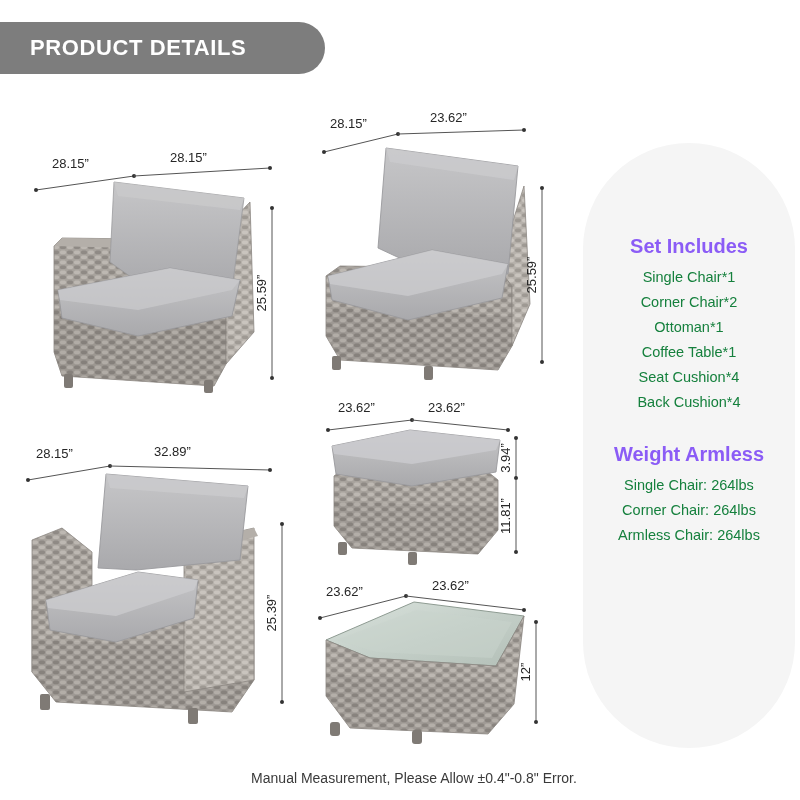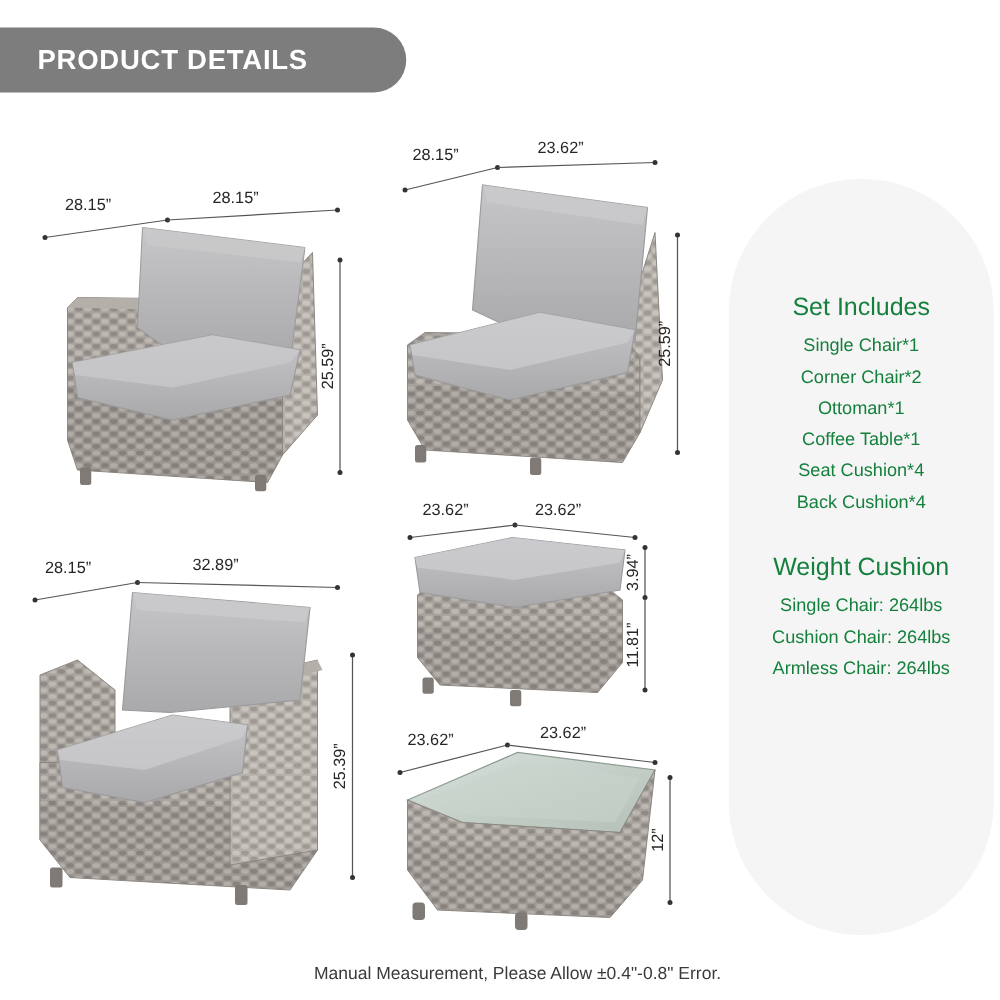--- a/index.html
+++ b/index.html
@@ -41,8 +41,8 @@
     align-items:center;
   }
   .panel-heading {
-    font-size:20px; font-weight:normal;
-    color:#15803d;
+    font-size:20px; font-weight:bold;
+    color:#8b5cf6;
     text-align:right;
   }
   .panel-line {

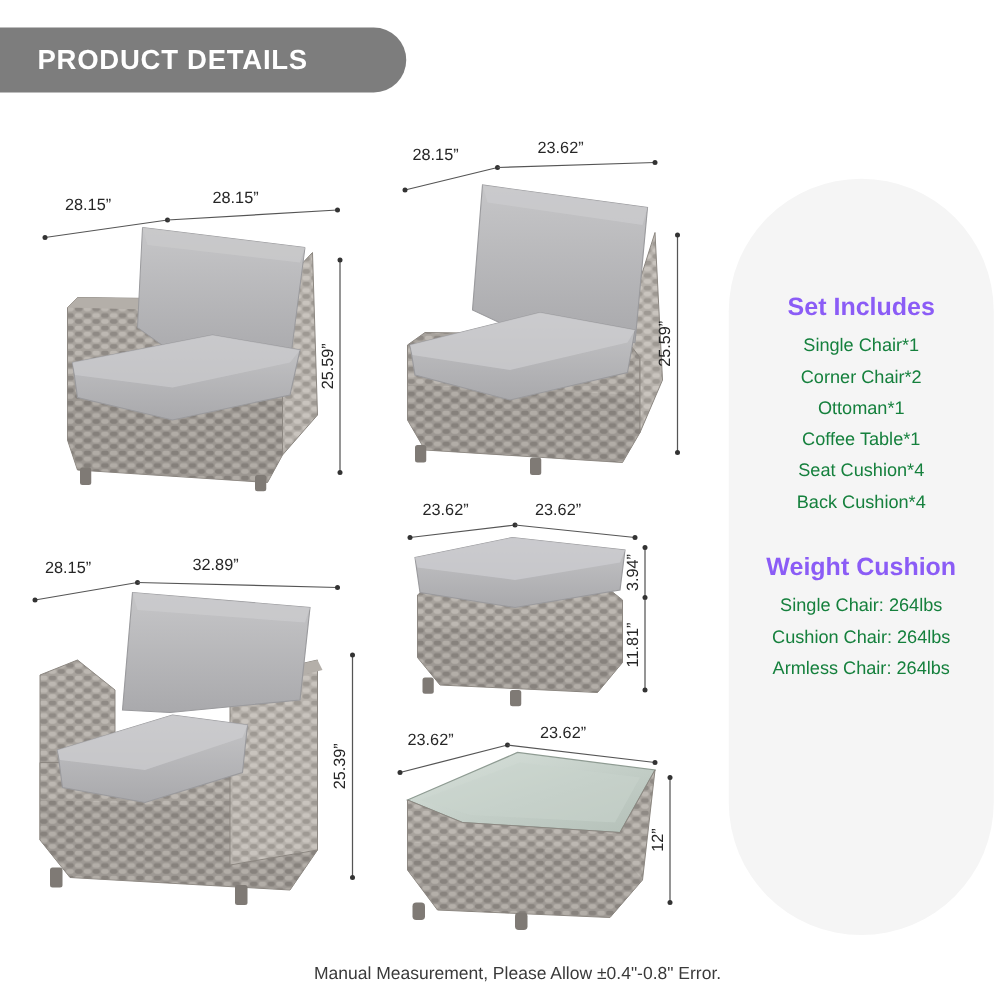--- a/index.html
+++ b/index.html
@@ -308,7 +308,7 @@
     <div class="panel-line">Back Cushion*4</div>
   </div>
 
-  <div class="panel-heading" id="weight-capacity-heading">Weight Cushion</div>
+  <div class="panel-heading" id="weight-capacity-heading">Weight Armless</div>
   <div>
     <div class="panel-line">Single Chair: 264lbs</div>
     <div class="panel-line">Cushion Chair:  264lbs</div>

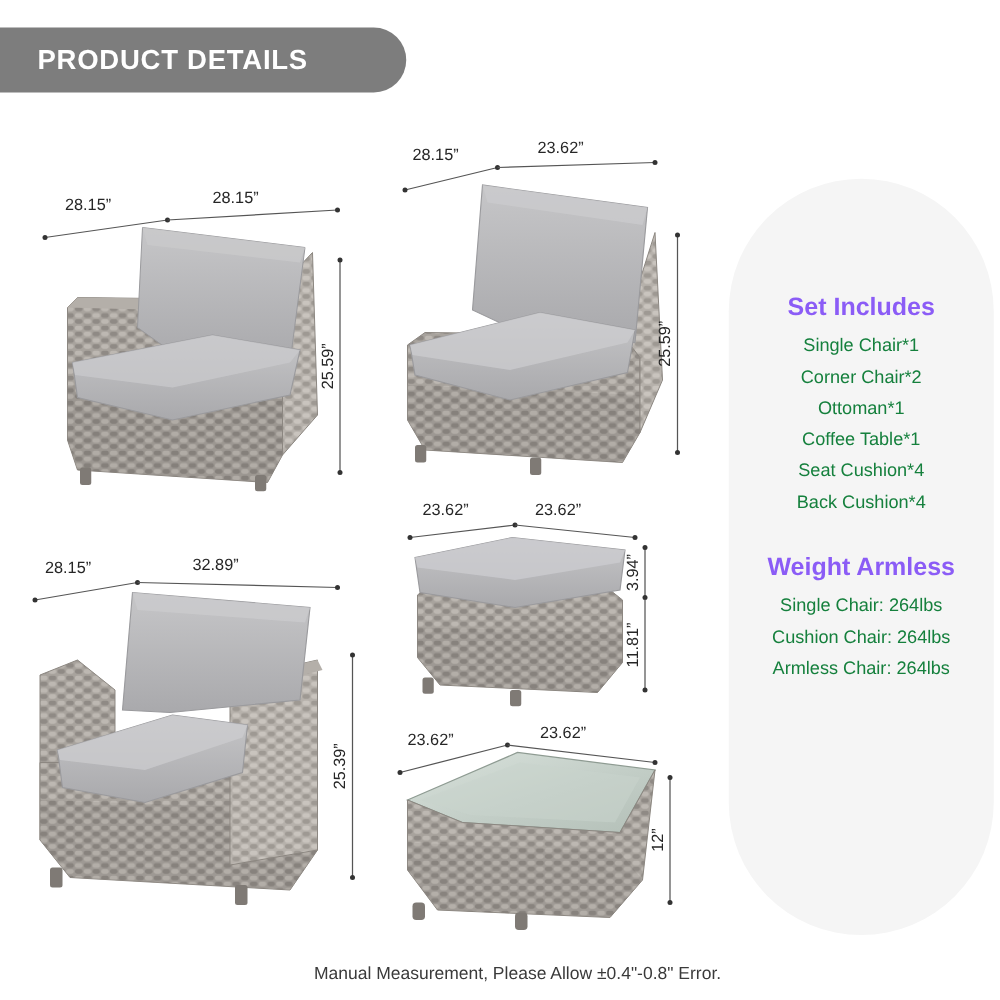--- a/index.html
+++ b/index.html
@@ -311,7 +311,7 @@
   <div class="panel-heading" id="weight-capacity-heading">Weight Armless</div>
   <div>
     <div class="panel-line">Single Chair: 264lbs</div>
-    <div class="panel-line">Cushion Chair:  264lbs</div>
+    <div class="panel-line">Corner Chair:  264lbs</div>
     <div class="panel-line">Armless Chair: 264lbs</div>
   </div>
 </div>

